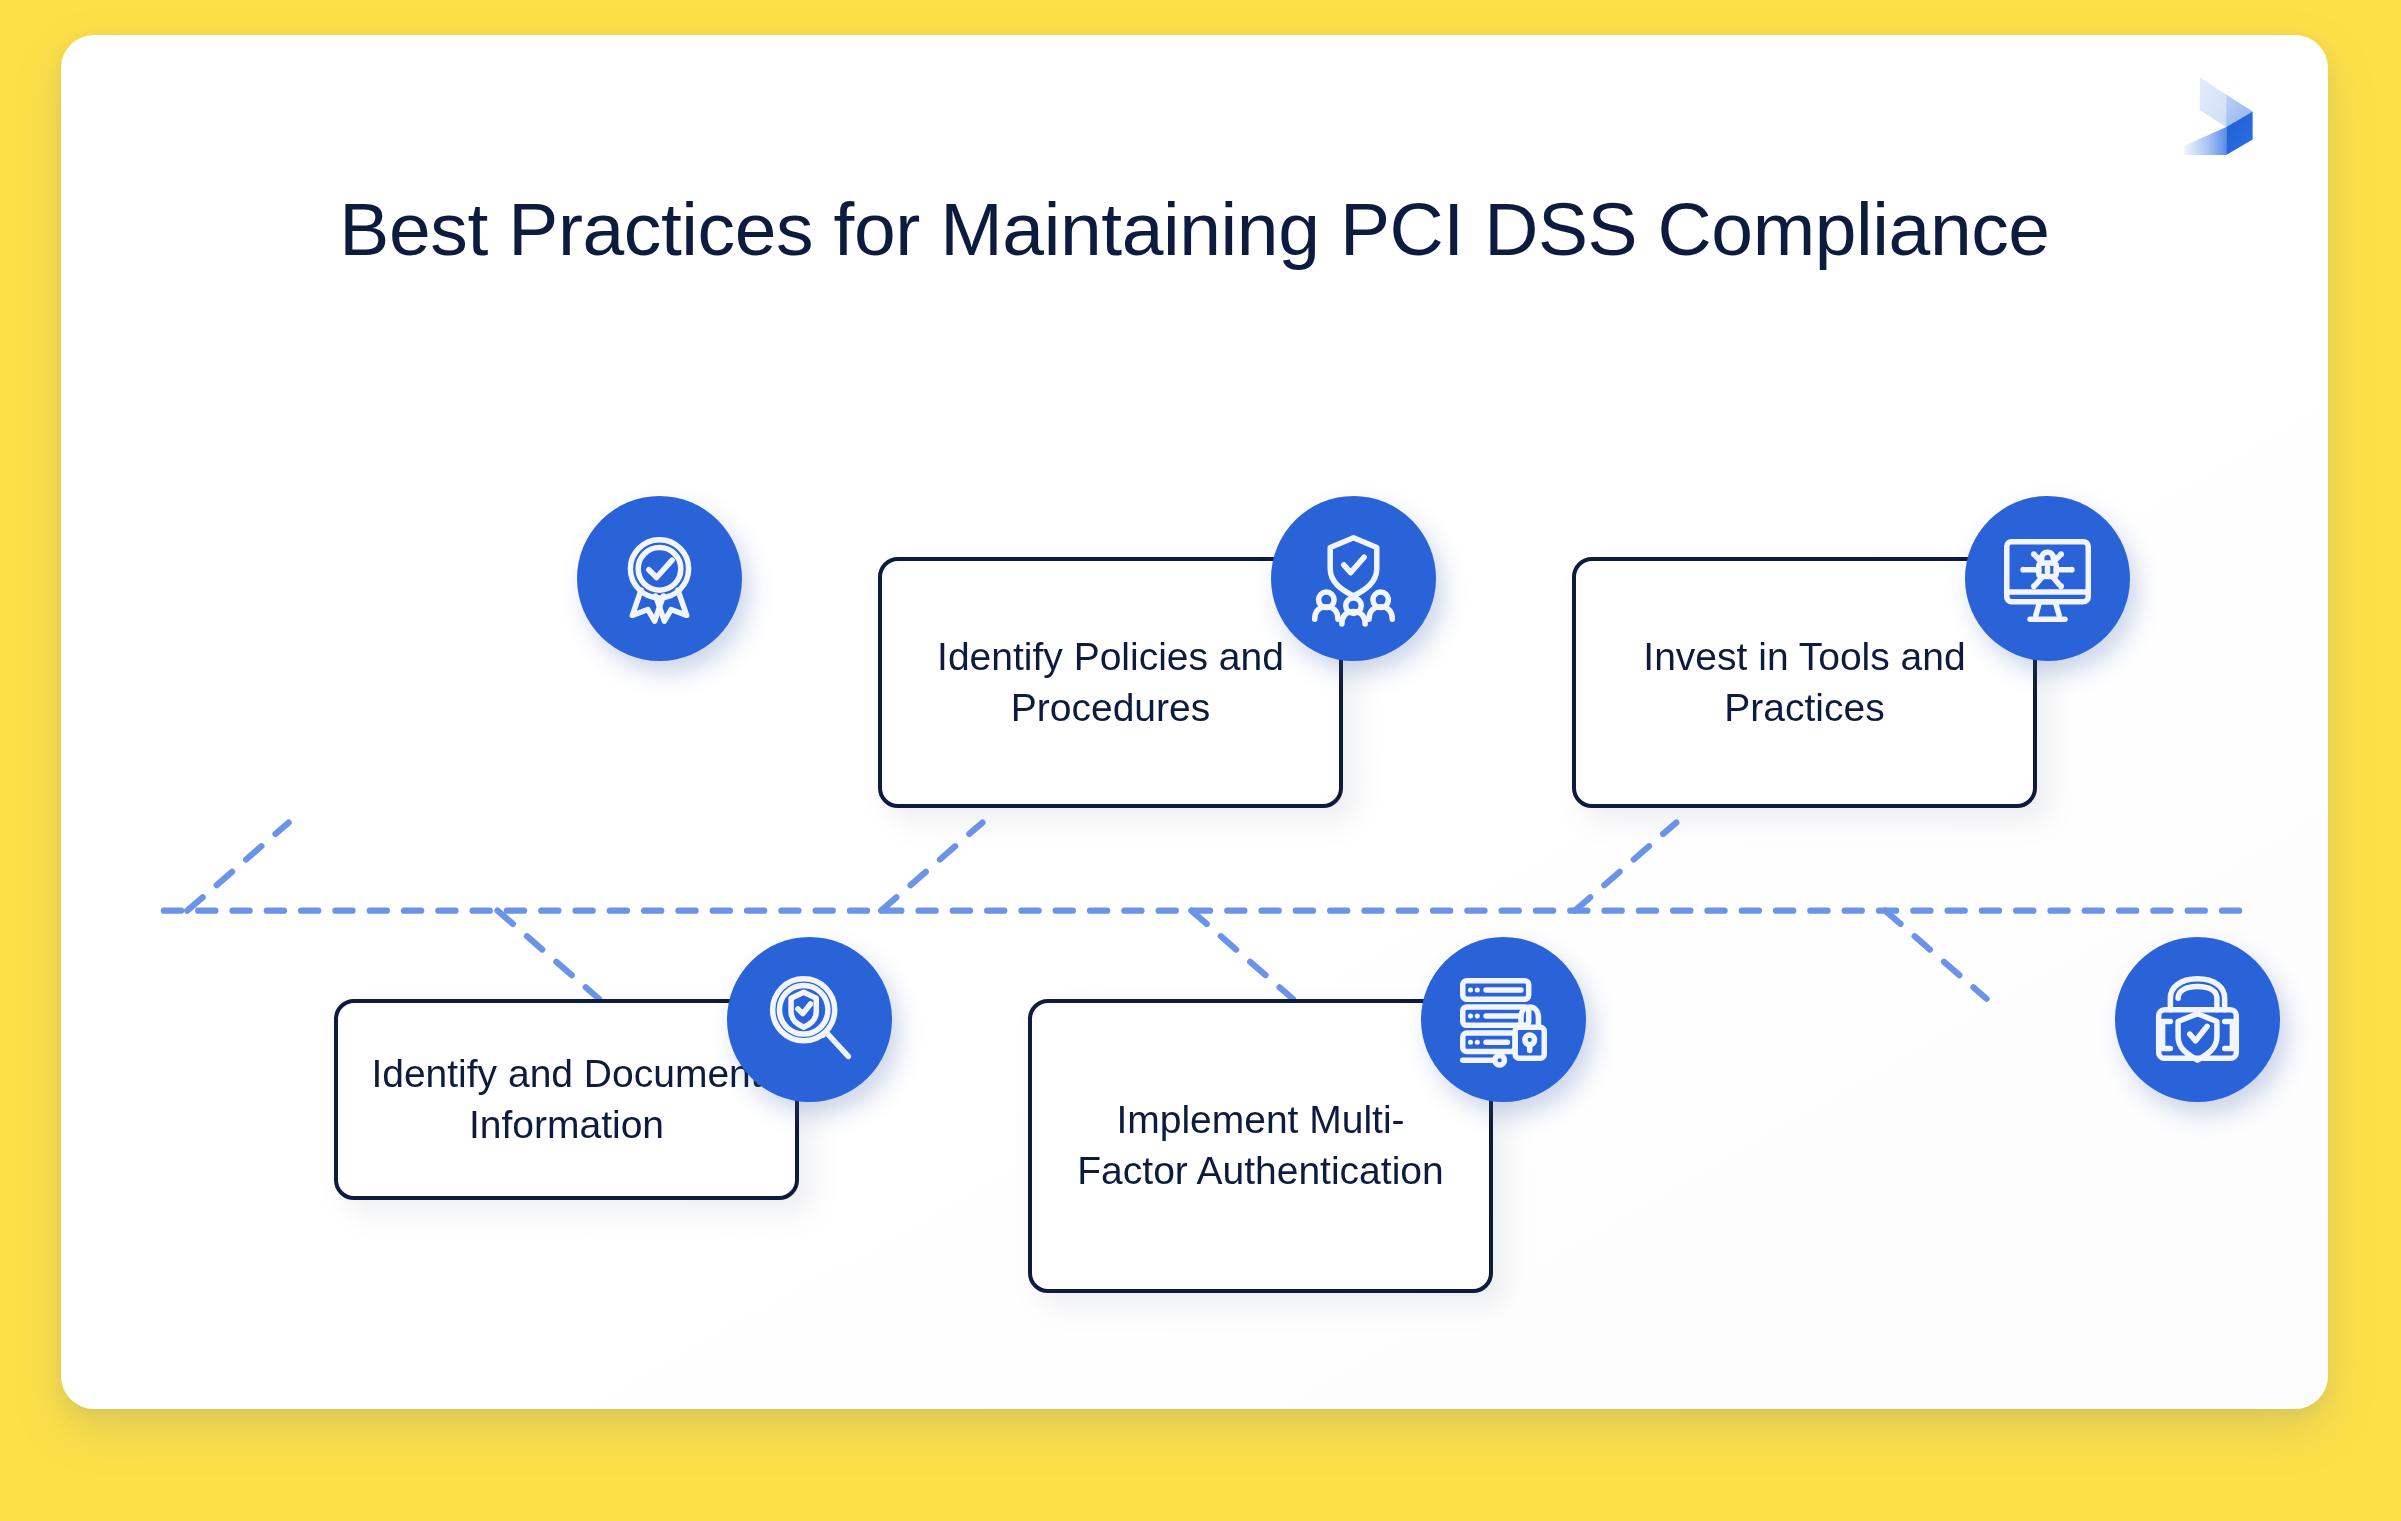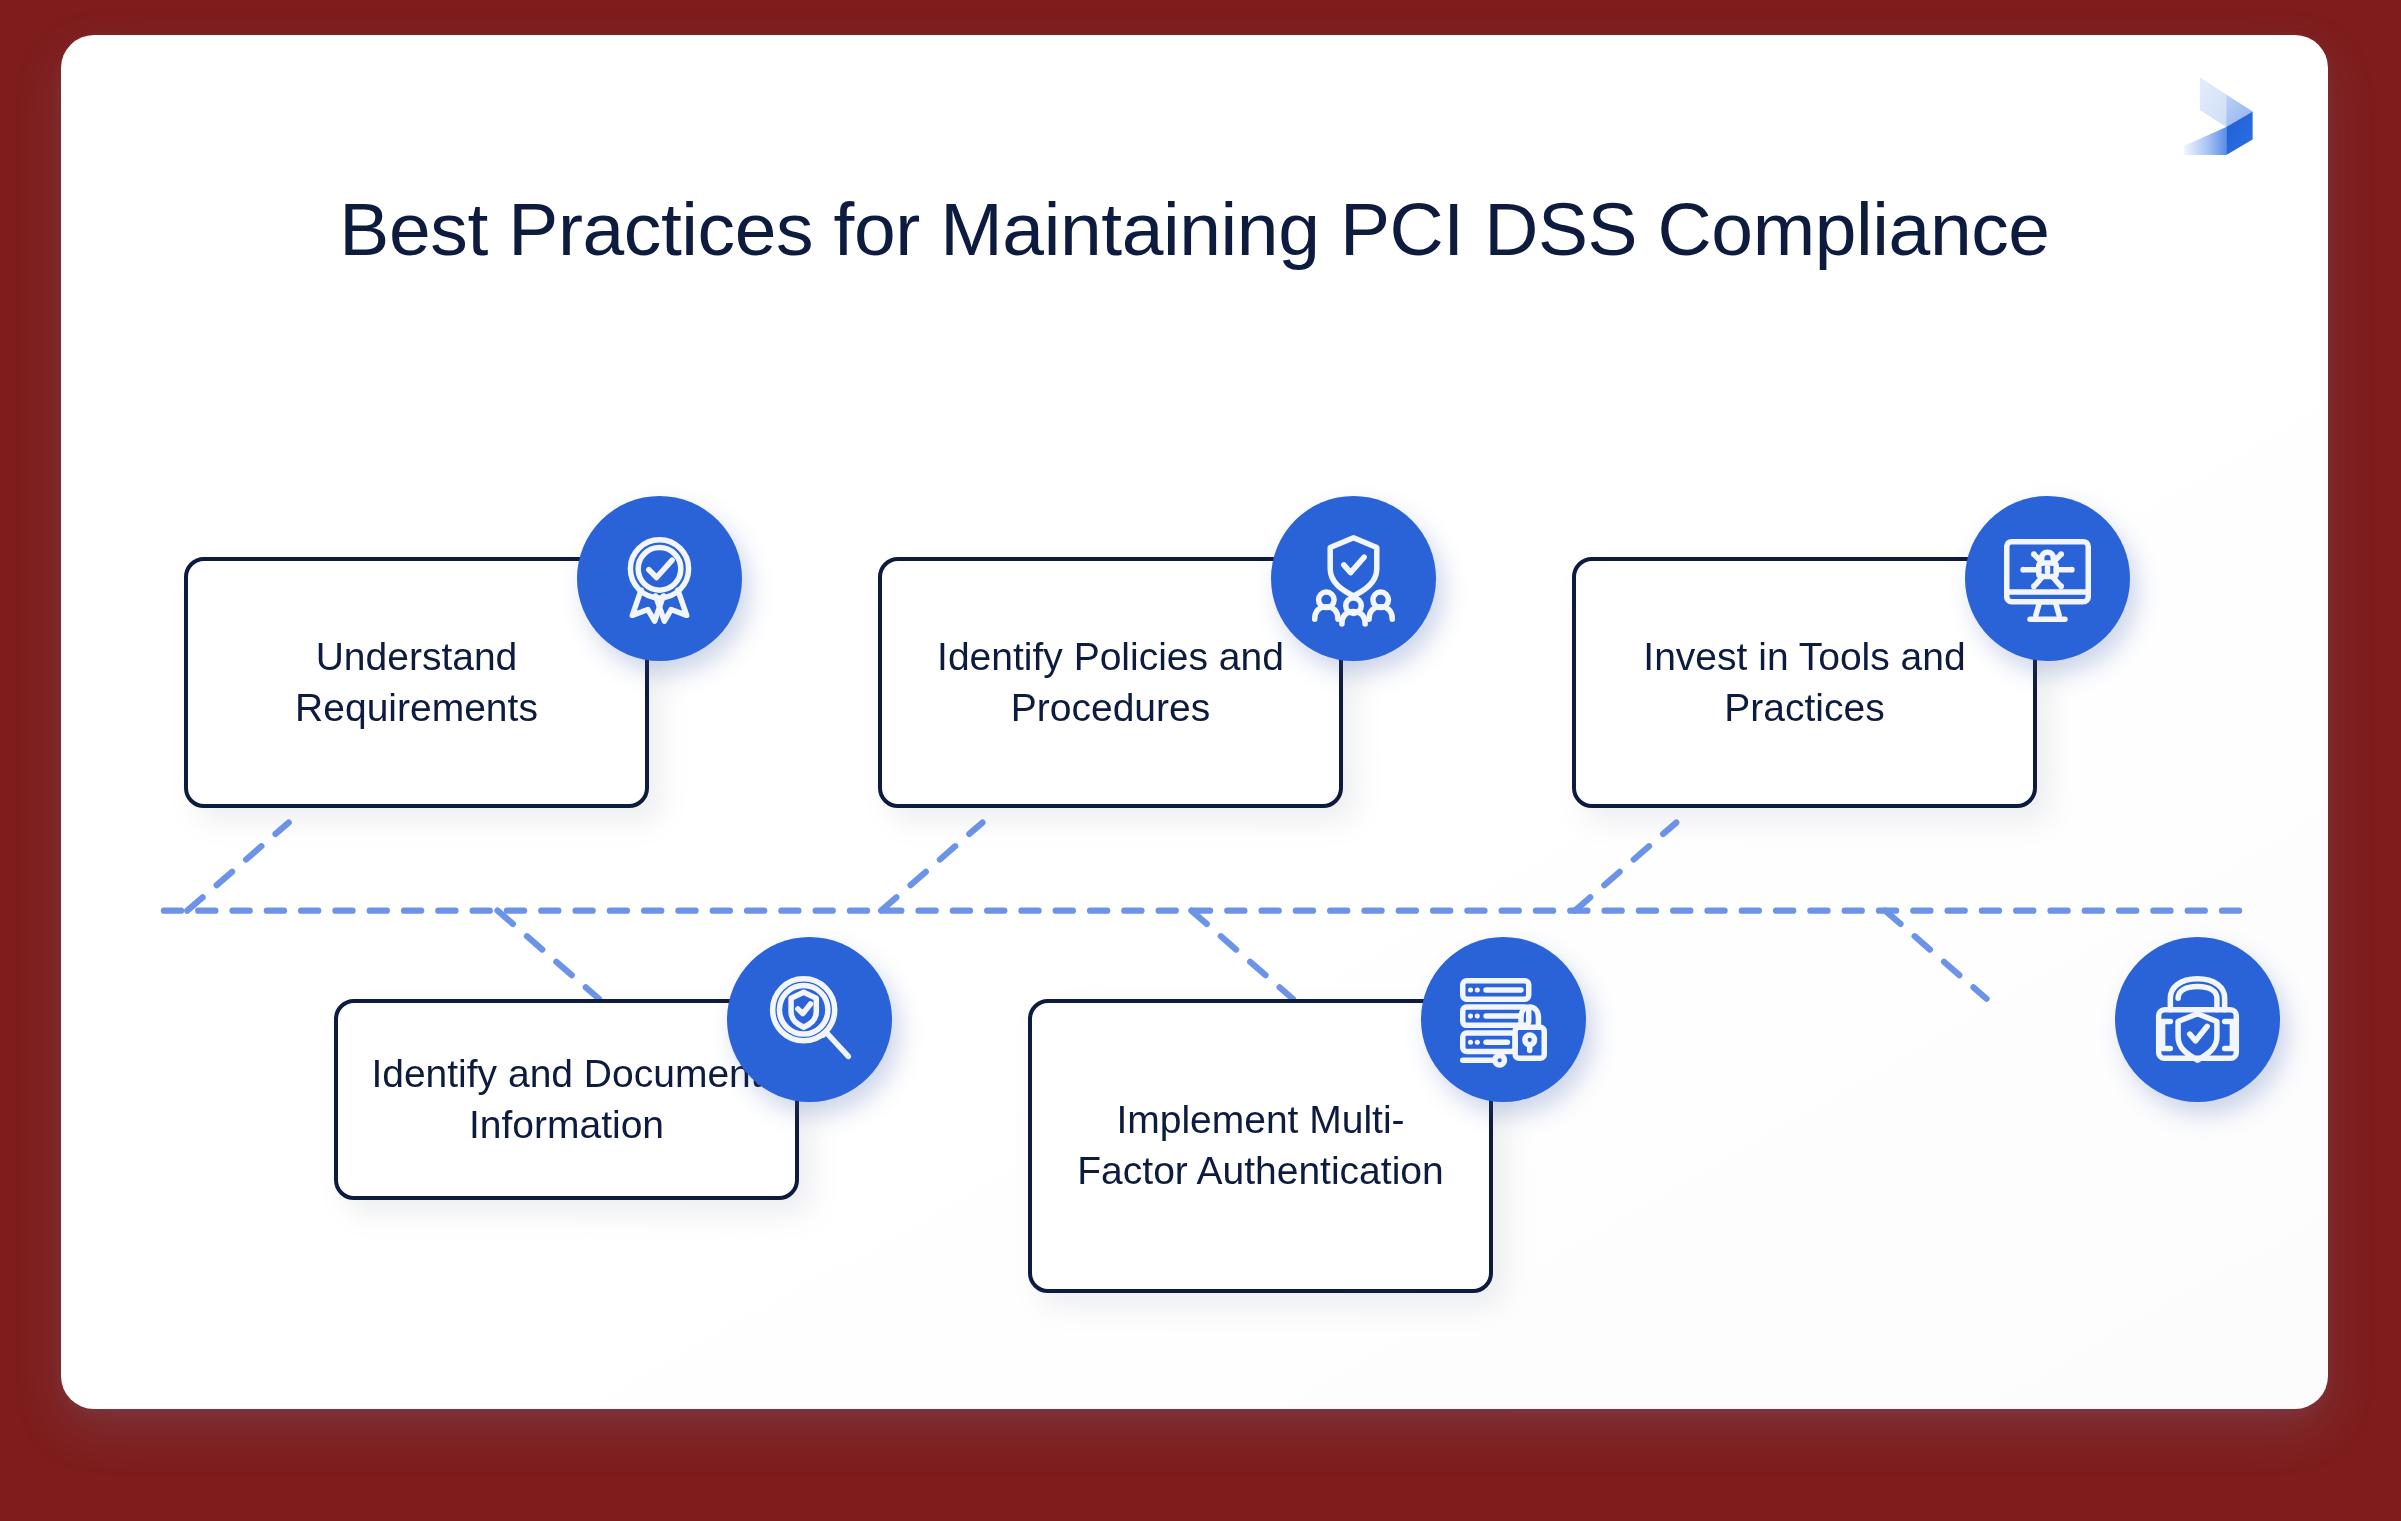--- a/index.html
+++ b/index.html
@@ -17,7 +17,7 @@
     position: relative;
     width: 2401px;
     height: 1522px;
-    background: #7f1d1d;
+    background: #fde047;
   }
 
   

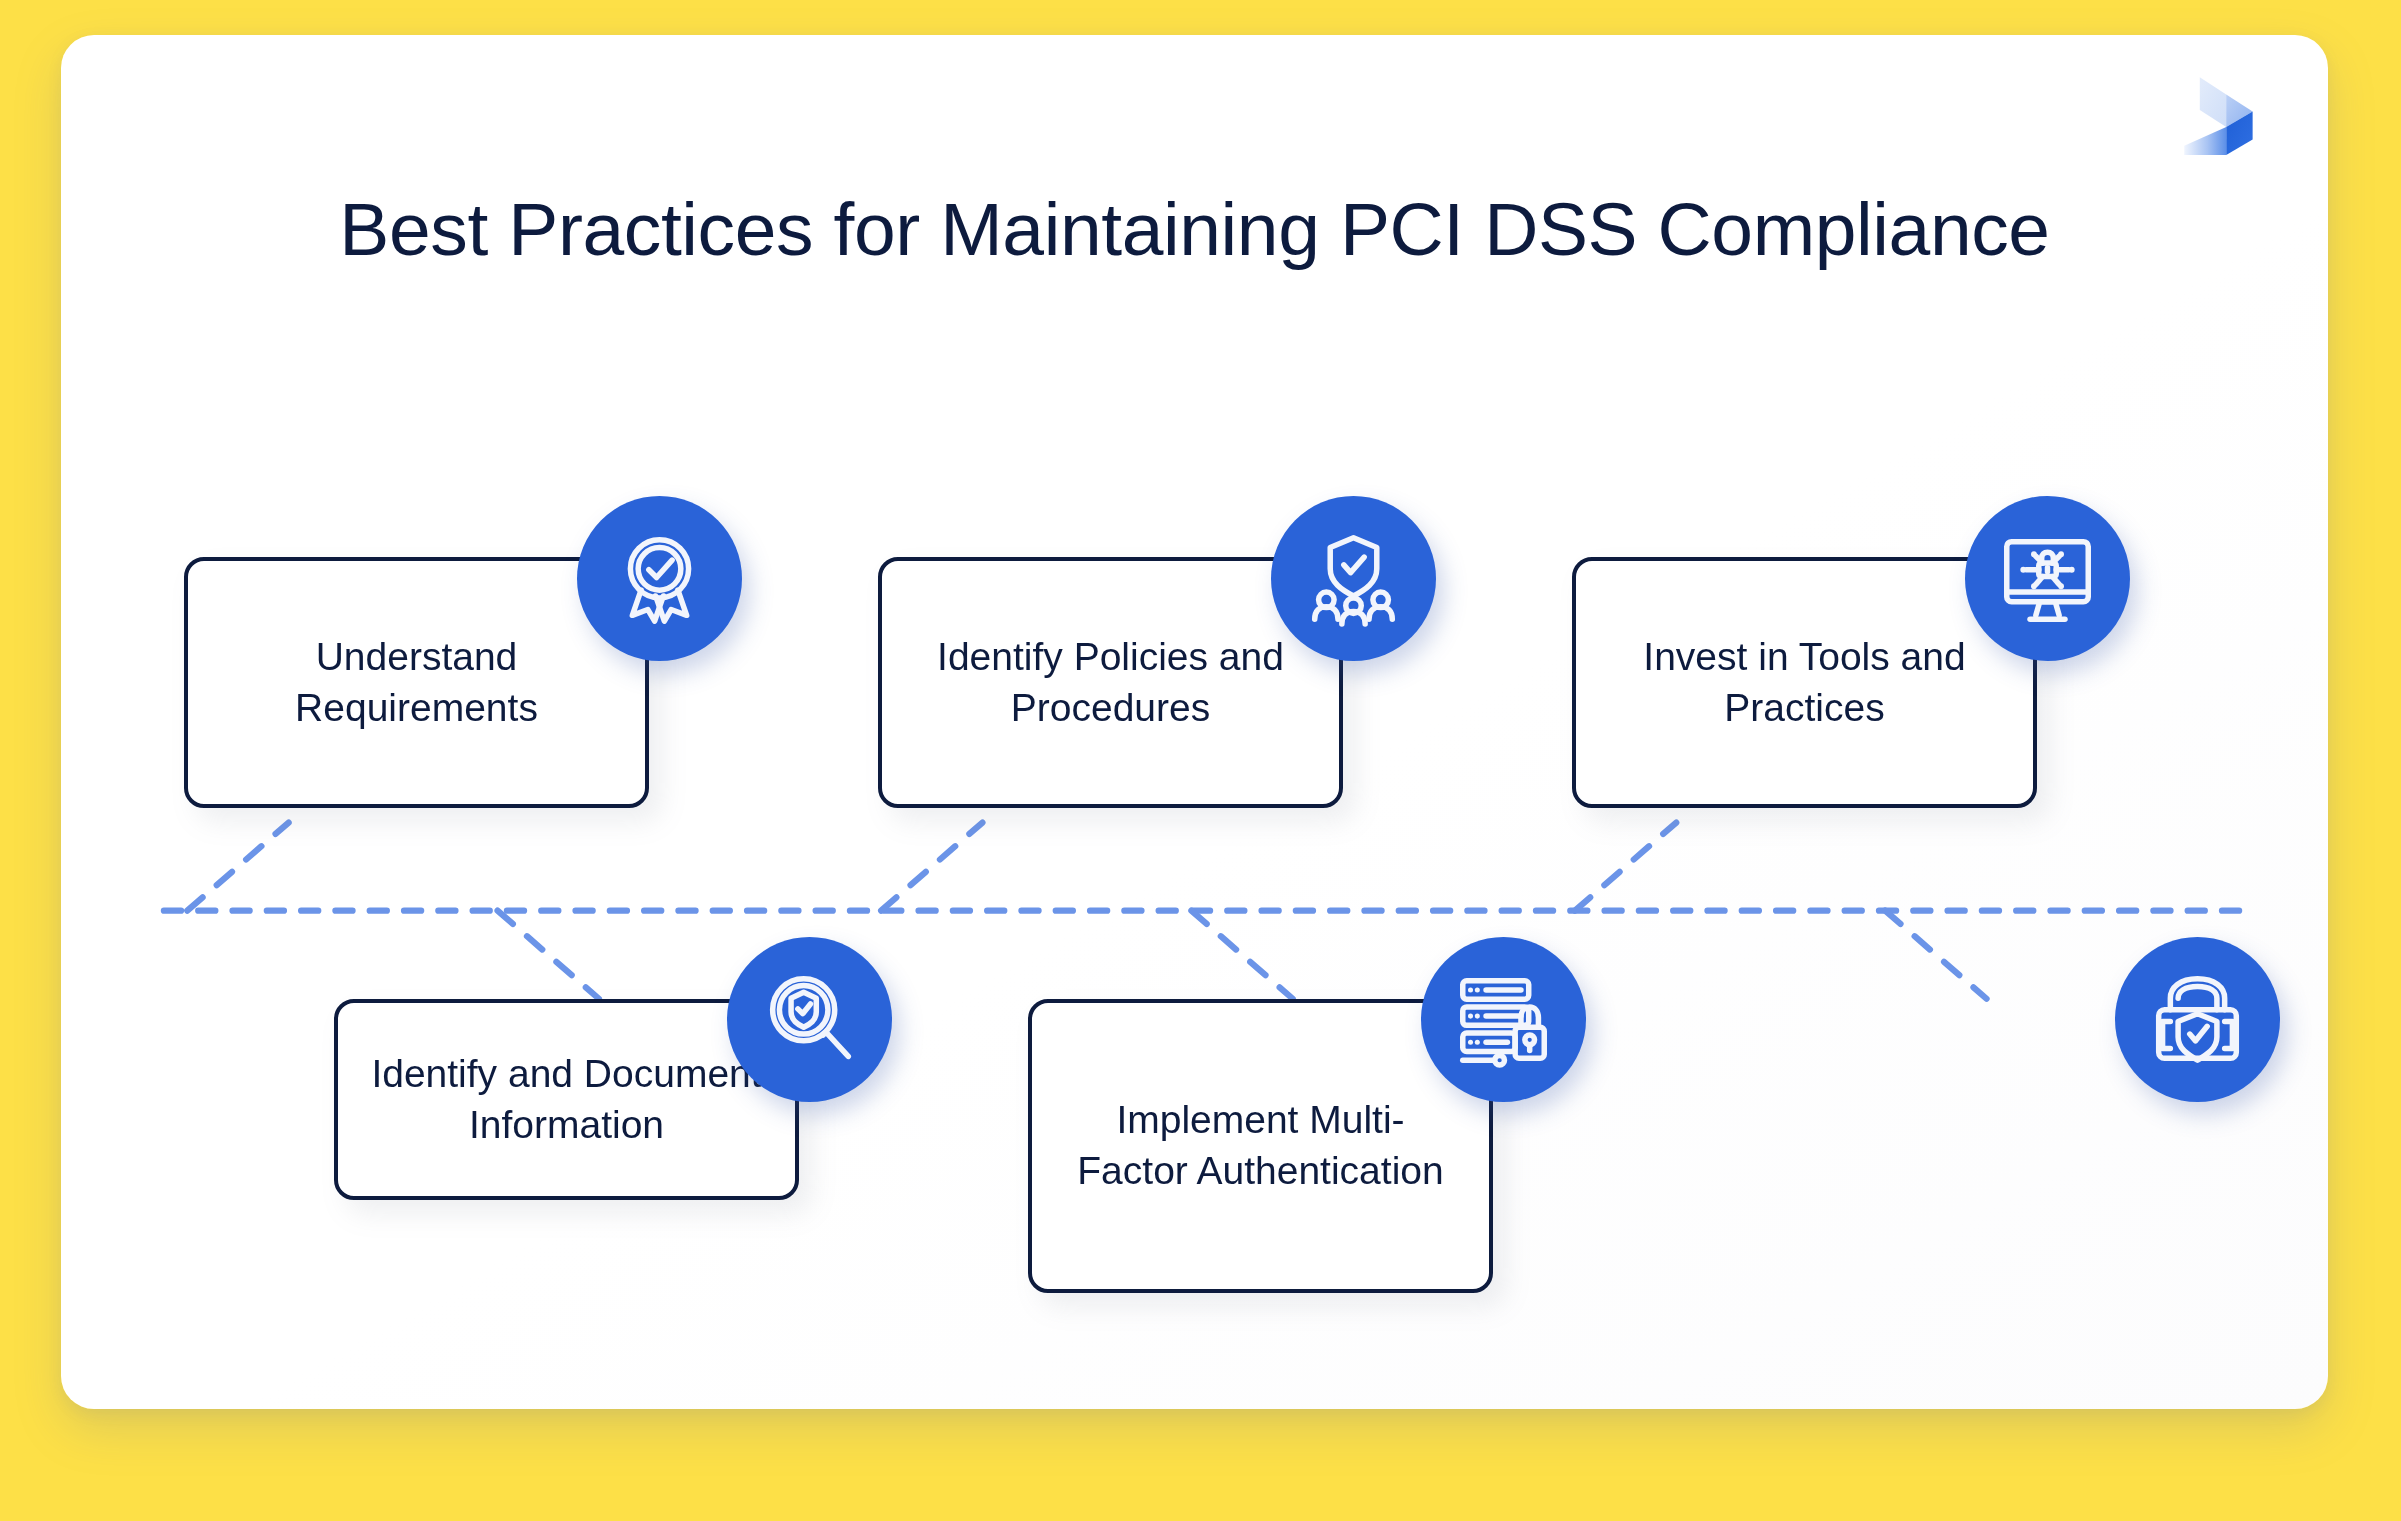--- a/index.html
+++ b/index.html
@@ -176,9 +176,6 @@
       </g>
     </svg>
 
-    <div class="card" style="left:123px; top:522px; width:465px; height:251px;">
-      <div class="card-label">Understand Requirements</div>
-    </div>
     <div class="bubble" style="left:516px; top:461px;">
       <svg viewBox="0 0 100 100" aria-hidden="true">
         <circle cx="50" cy="40" r="30"></circle>

